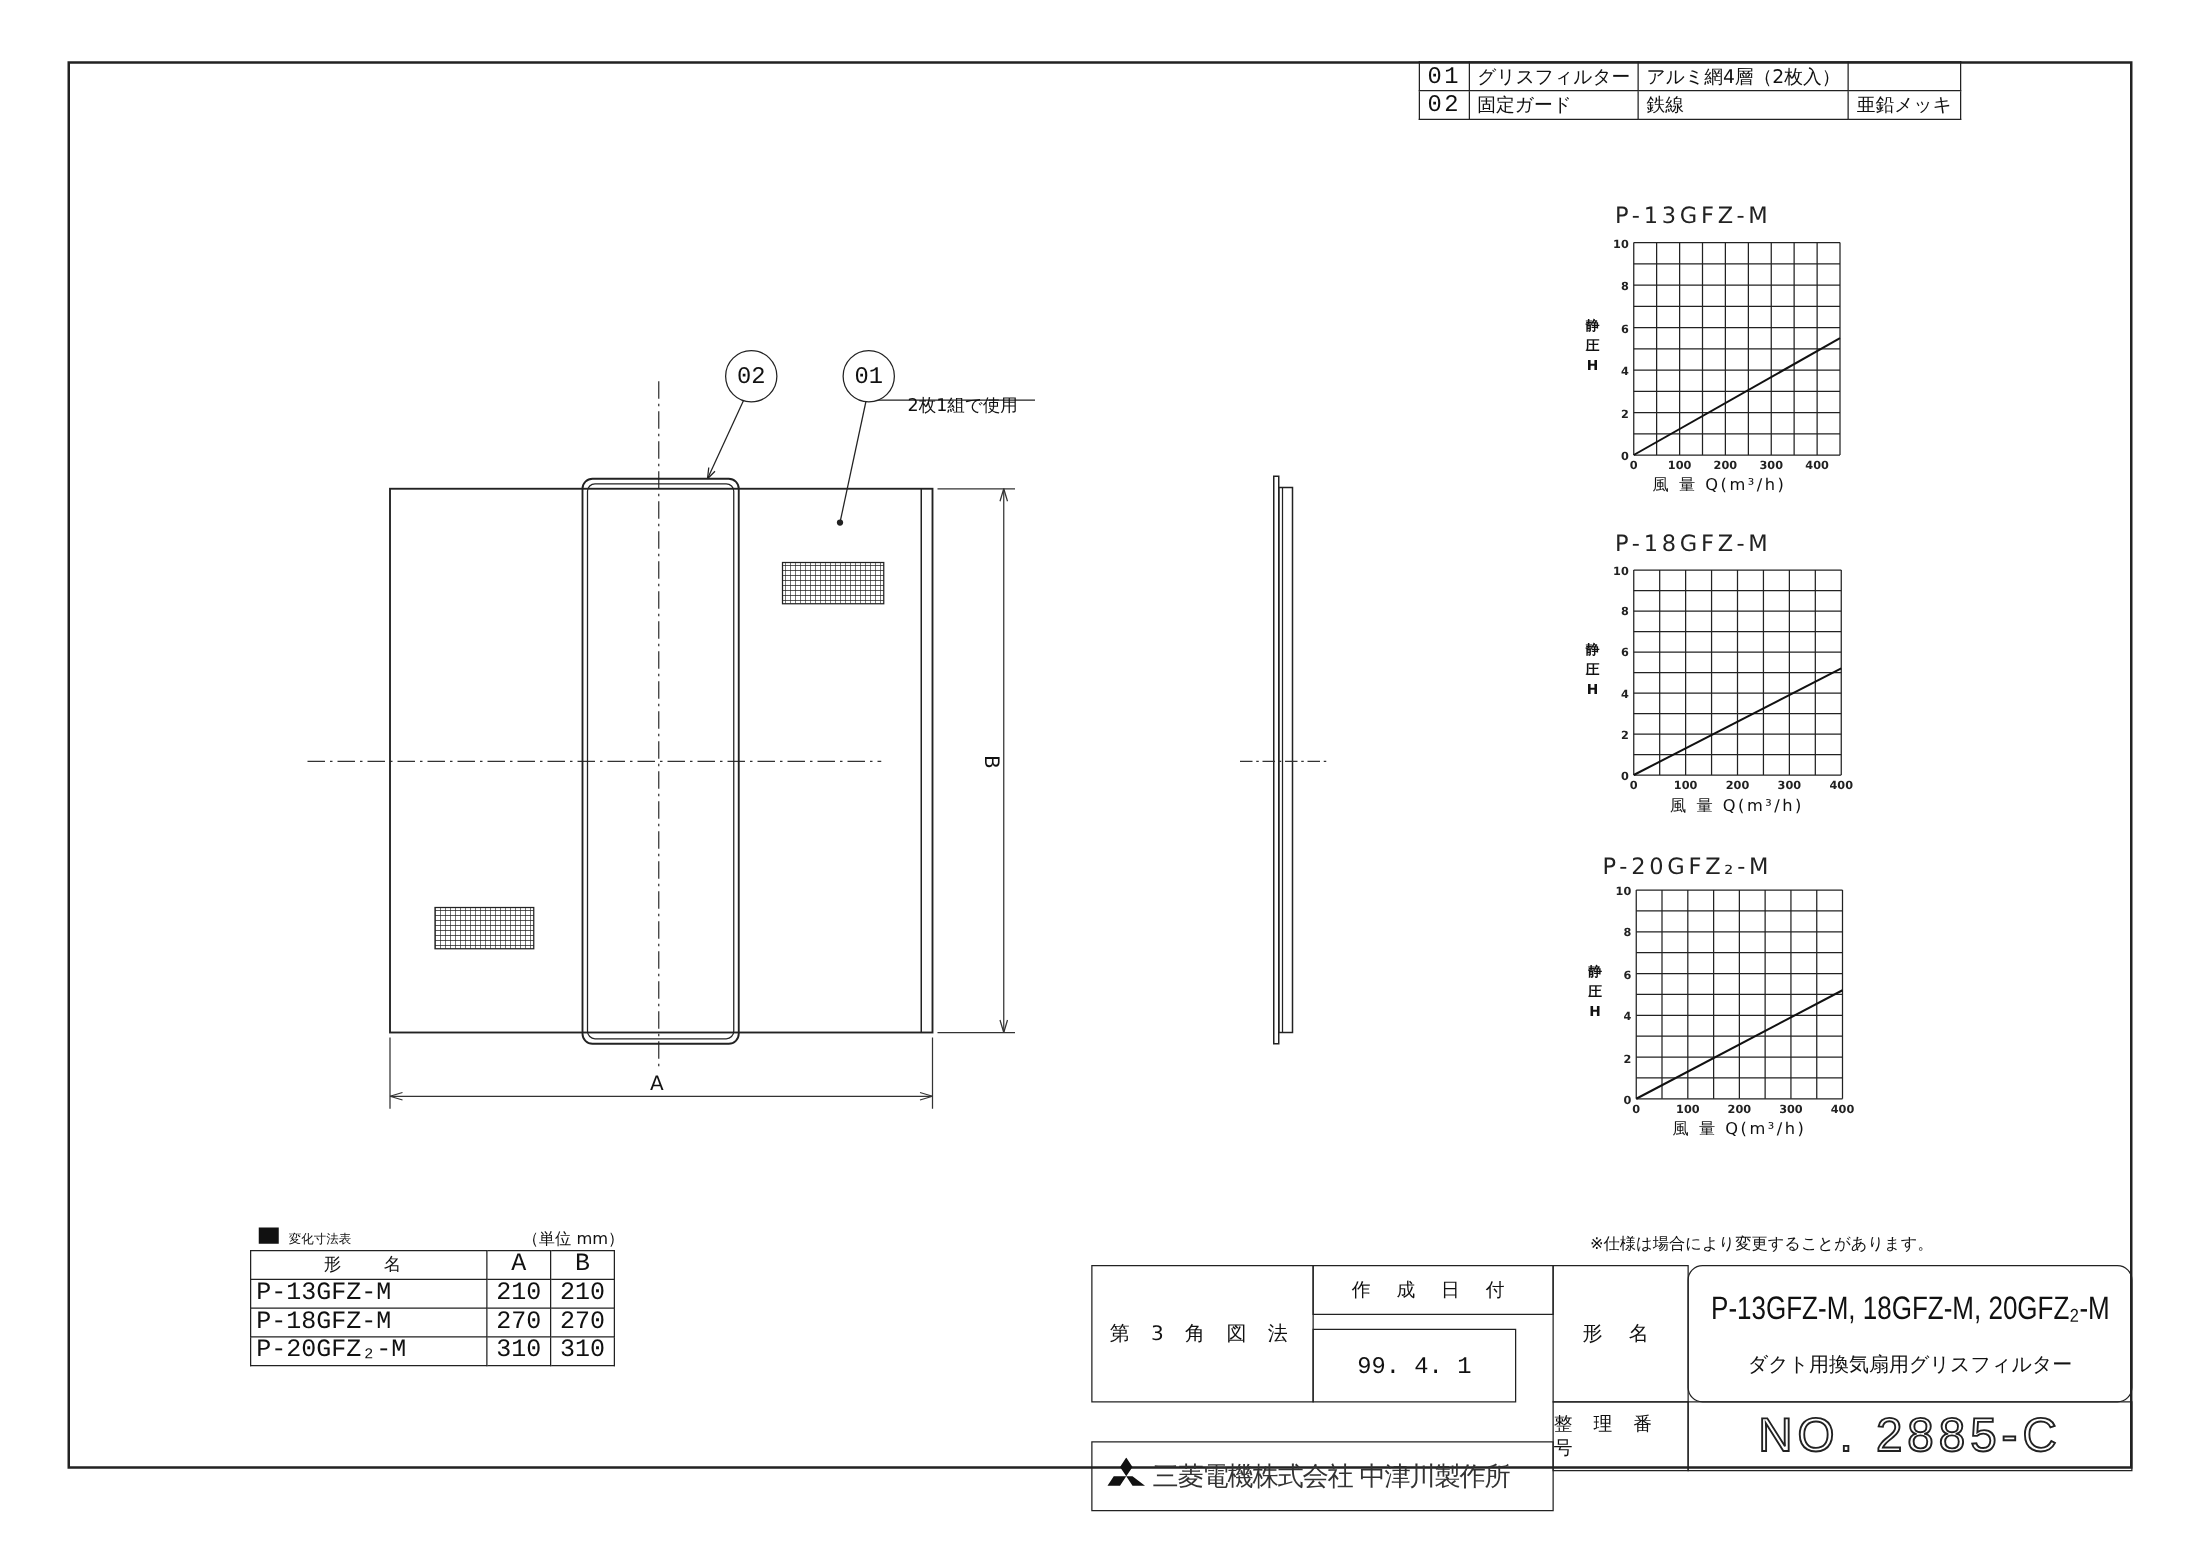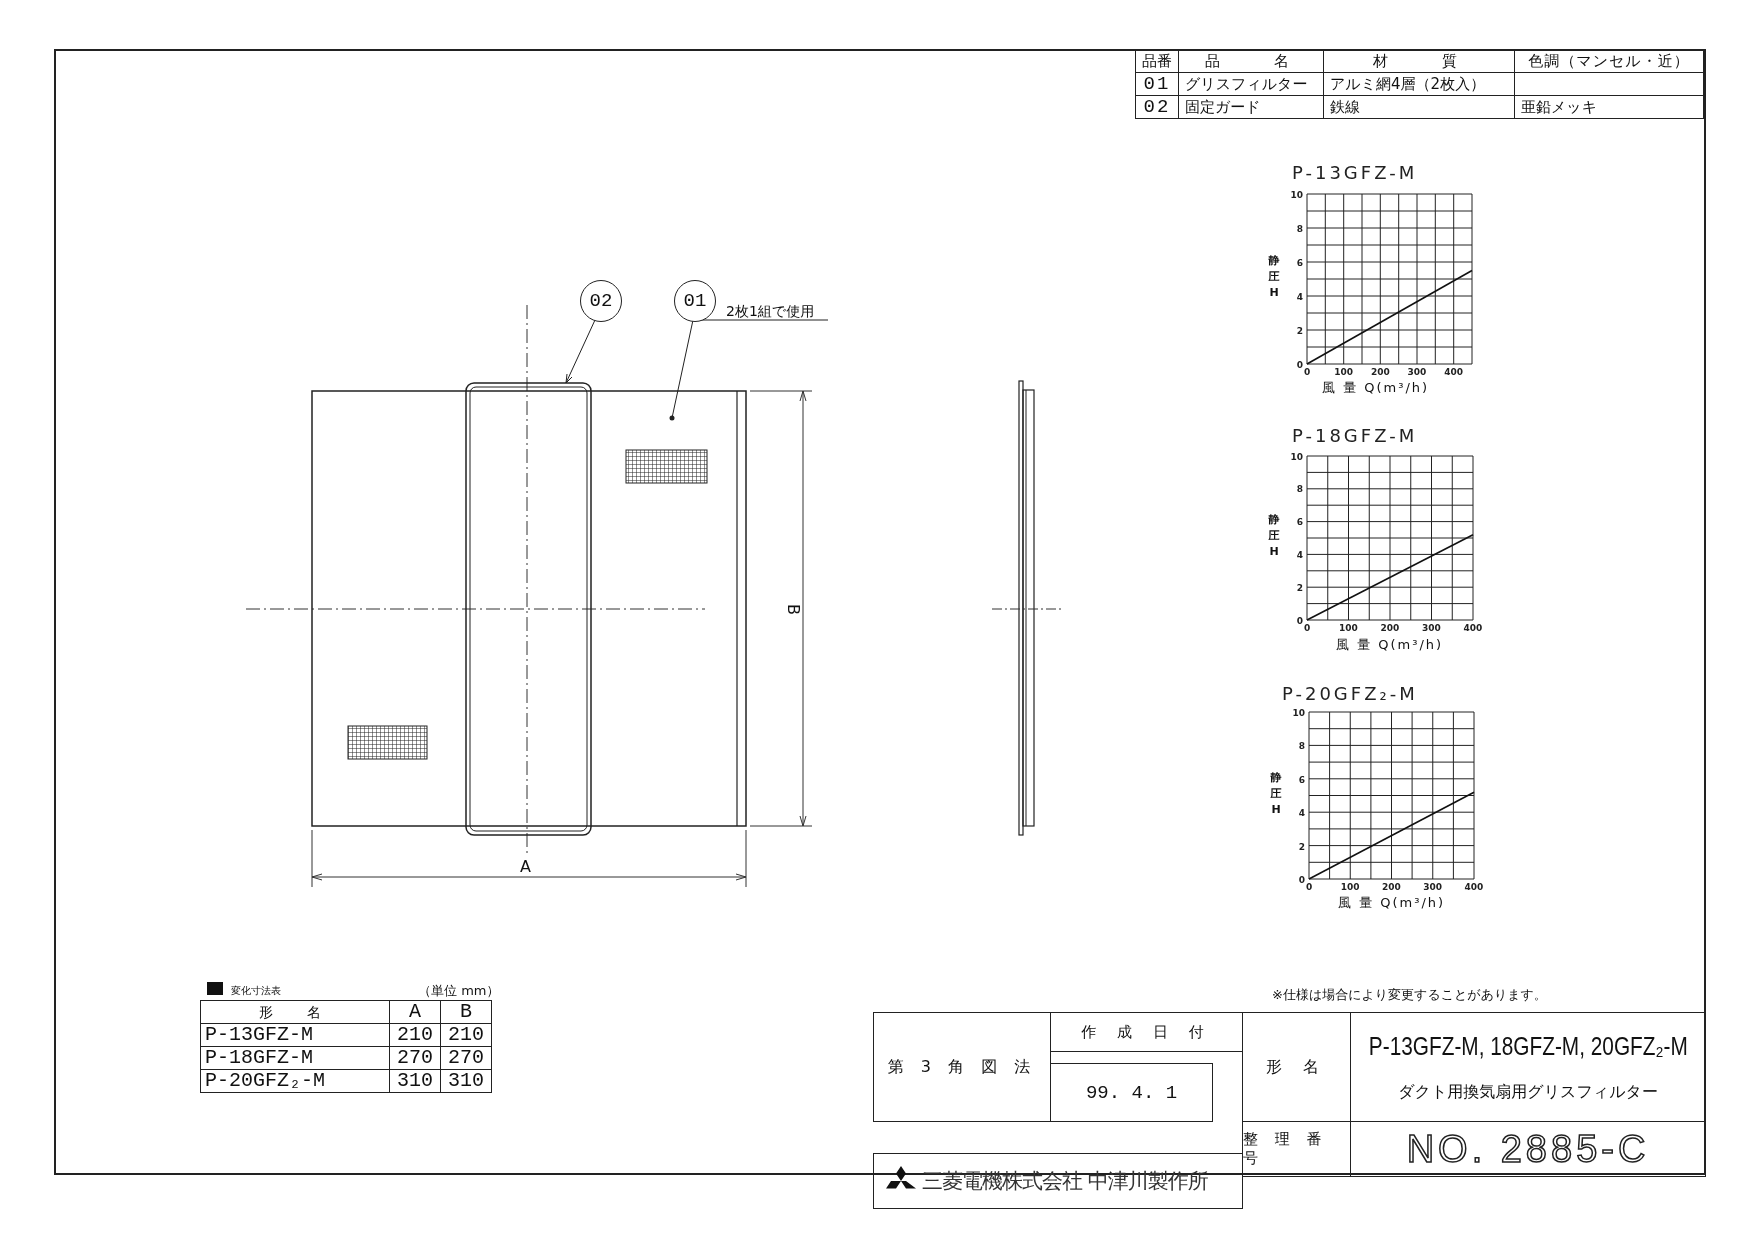--- a/index.html
+++ b/index.html
@@ -31,12 +31,6 @@
 
 <table class="parts">
   <tbody>
-      <tr class="hdr">
-    <td style="width:30px;letter-spacing:0">品番</td>
-    <td style="width:132px">品　　名</td>
-    <td style="width:178px">材　　質</td>
-    <td style="width:176px;letter-spacing:1px">色調（マンセル・近）</td>
-  </tr>
   <tr>
     <td class="no">01</td>
     <td>グリスフィルター</td>

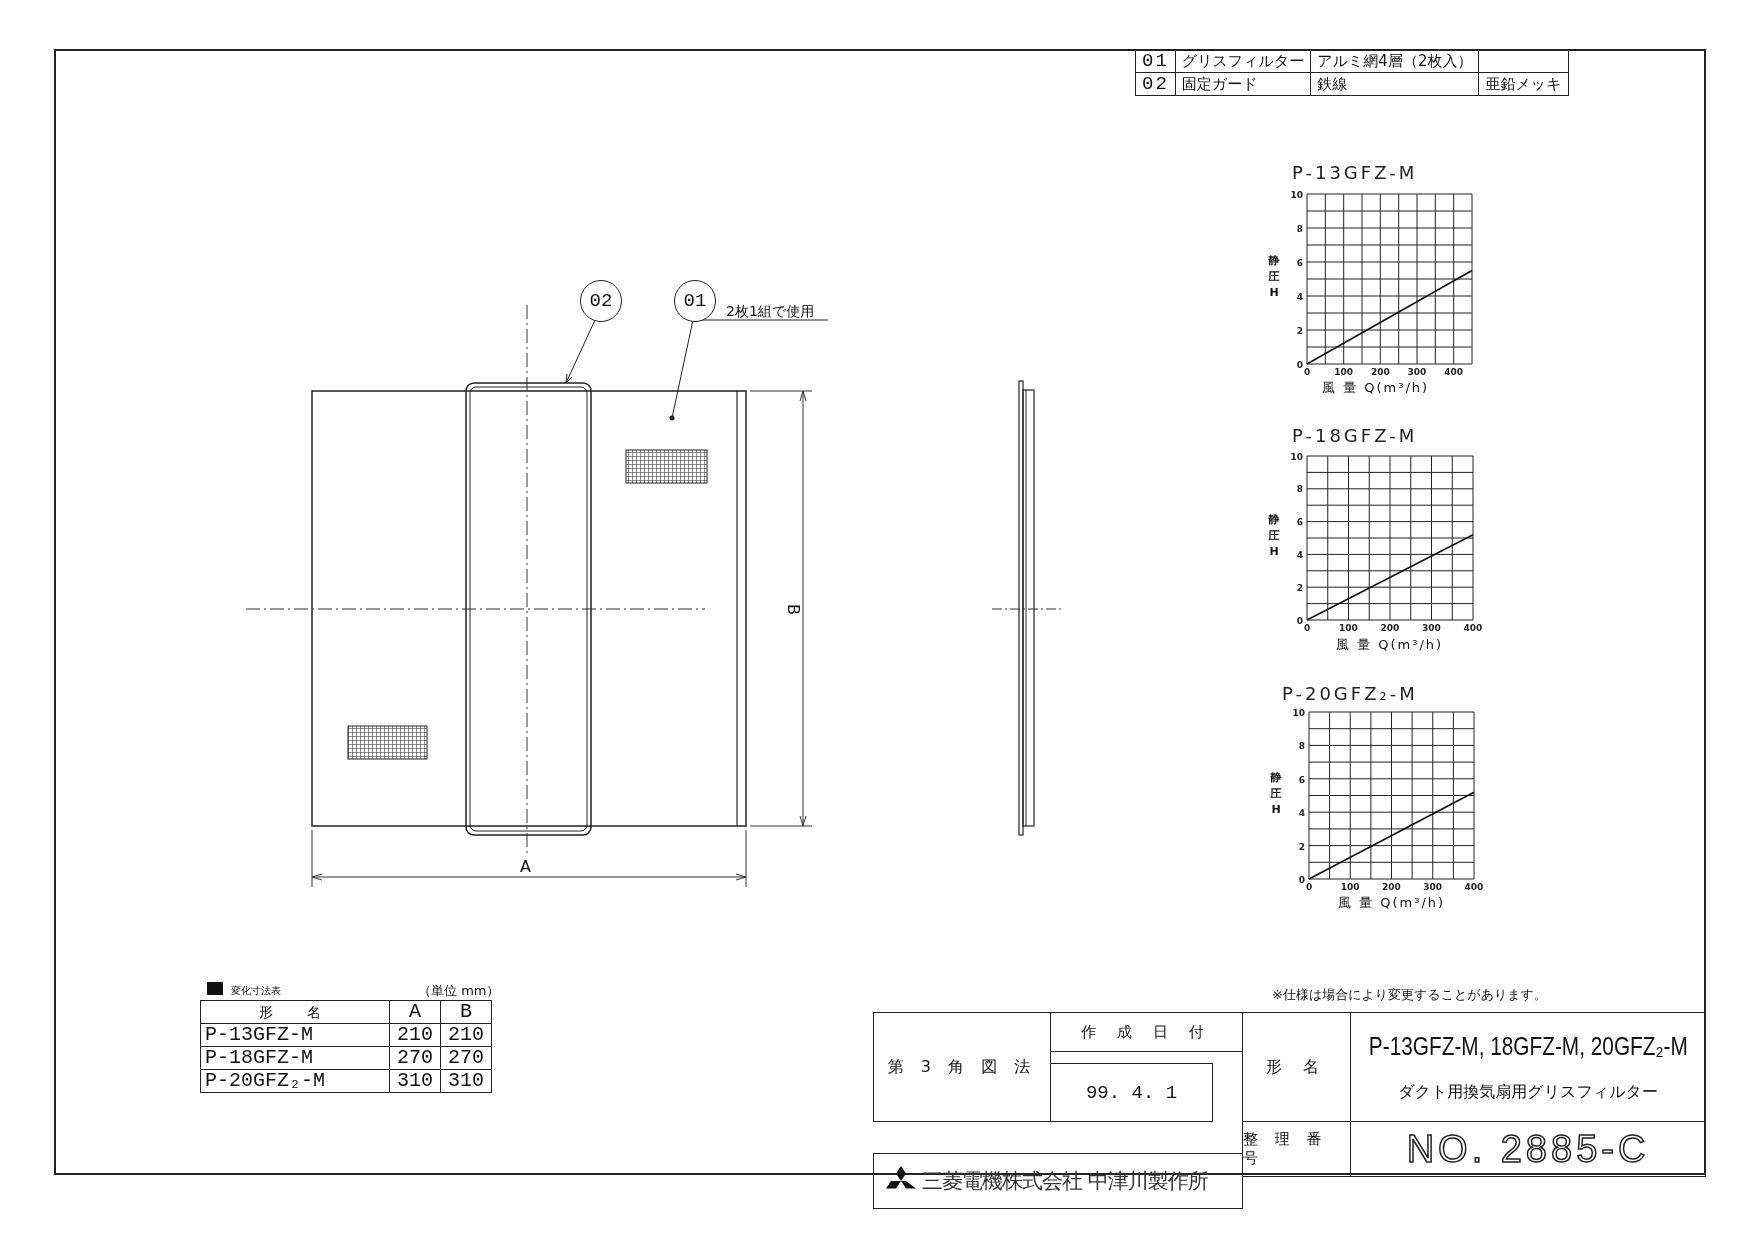--- a/index.html
+++ b/index.html
@@ -89,7 +89,7 @@
 
 <div class="callout" style="left:580px;top:280px;">02</div>
 <div class="callout" style="left:674px;top:280px;">01</div>
-<div class="abs" style="left:726px;top:303px;font-size:14px;">2枚1組で使用</div>
+<div class="abs" style="left:726px;top:316px;font-size:14px;">2枚1組で使用</div>
 <div class="abs" style="left:520px;top:857px;font-size:16px;">A</div>
 <div class="abs" style="left:788px;top:600px;font-size:16px;transform:rotate(90deg);">B</div>
 

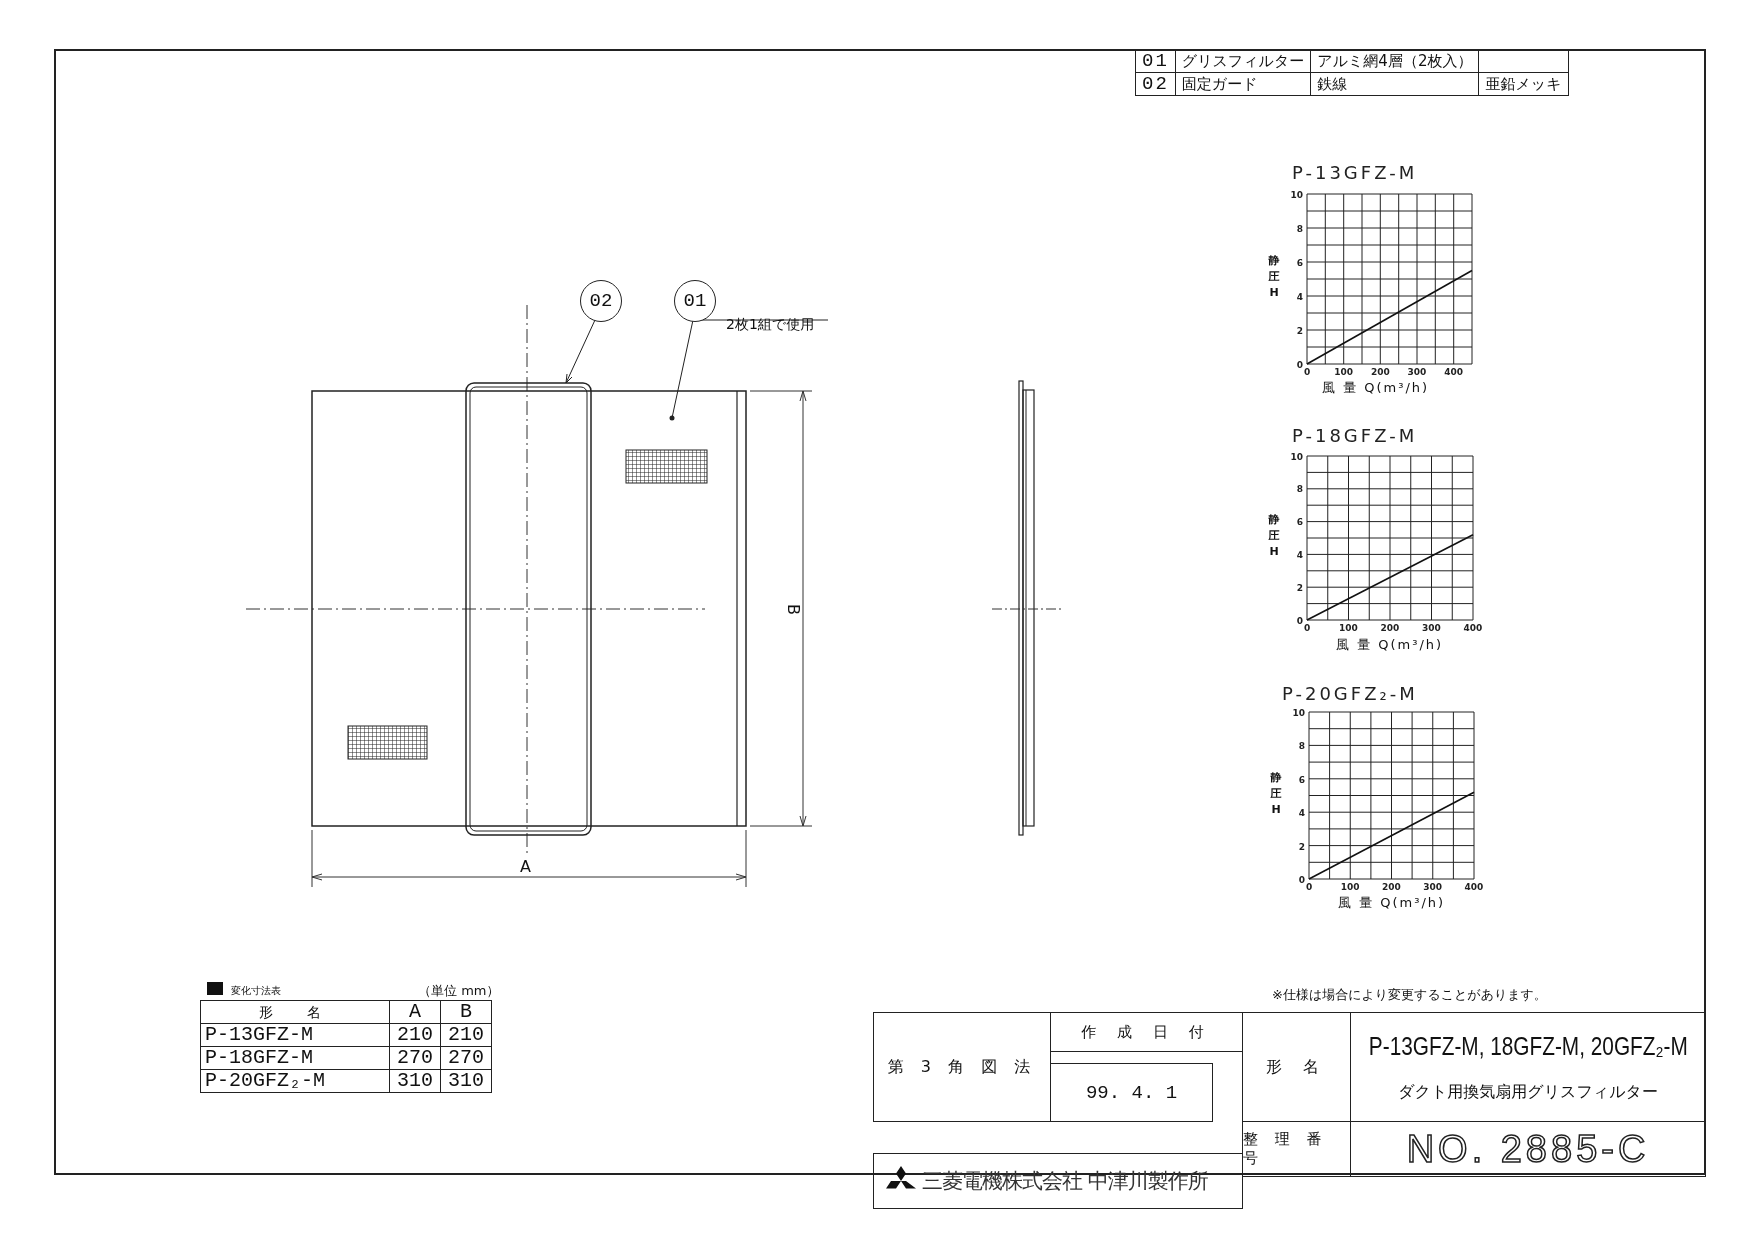--- a/index.html
+++ b/index.html
@@ -261,7 +261,7 @@
 <div class="tb" style="left:1050px;top:1012px;width:193px;height:40px;font-size:15px;letter-spacing:8px;">作 成 日 付</div>
 <div class="tb" style="left:1050px;top:1063px;width:163px;height:59px;font-family:'Liberation Mono',monospace;font-size:19px;">99.  4.  1</div>
 <div class="tb" style="left:1242px;top:1012px;width:109px;height:110px;font-size:16px;letter-spacing:8px;">形 名</div>
-<div class="tb" style="left:1350px;top:1012px;width:356px;height:110px;flex-direction:column;">
+<div class="tb" style="left:1350px;top:1012px;width:356px;height:110px;flex-direction:column;border-radius:12px;">
   <div style="font-family:'Liberation Sans',sans-serif;font-size:26px;transform:scaleX(0.8);white-space:nowrap;">P-13GFZ-M, 18GFZ-M, 20GFZ₂-M</div>
   <div style="font-size:16px;margin-top:20px;">ダクト用換気扇用グリスフィルター</div>
 </div>

